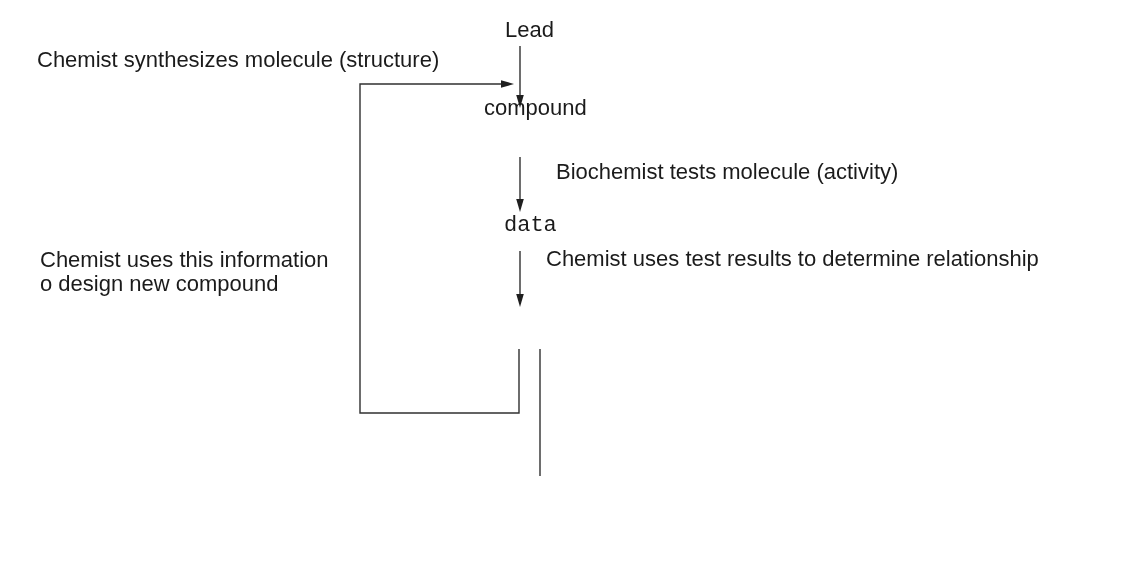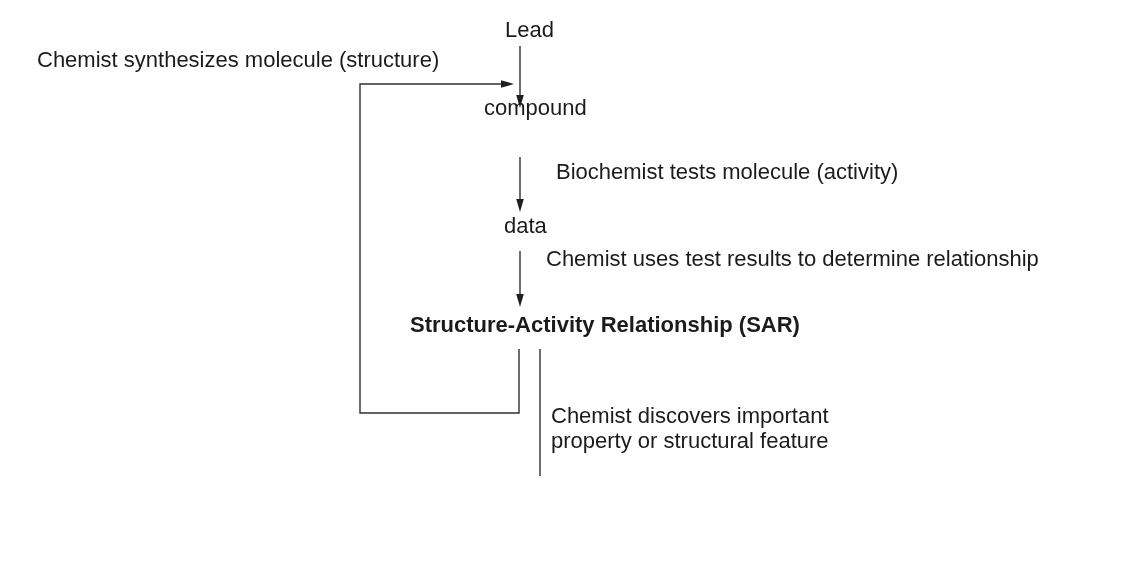--- a/index.html
+++ b/index.html
@@ -81,7 +81,7 @@
 
   <div class="lbl" style="left:484px; top:96px;">compound</div>
 
-  <div class="lbl" style="left:504px; top:214px;">data</div>
+  <div class="lbl" style="left:504px; top:214px;font-family:Liberation Mono, monospace;">data</div>
 
   <div class="lbl bold" style="left:410px; top:313px;">Structure-Activity Relationship (SAR)</div>
 

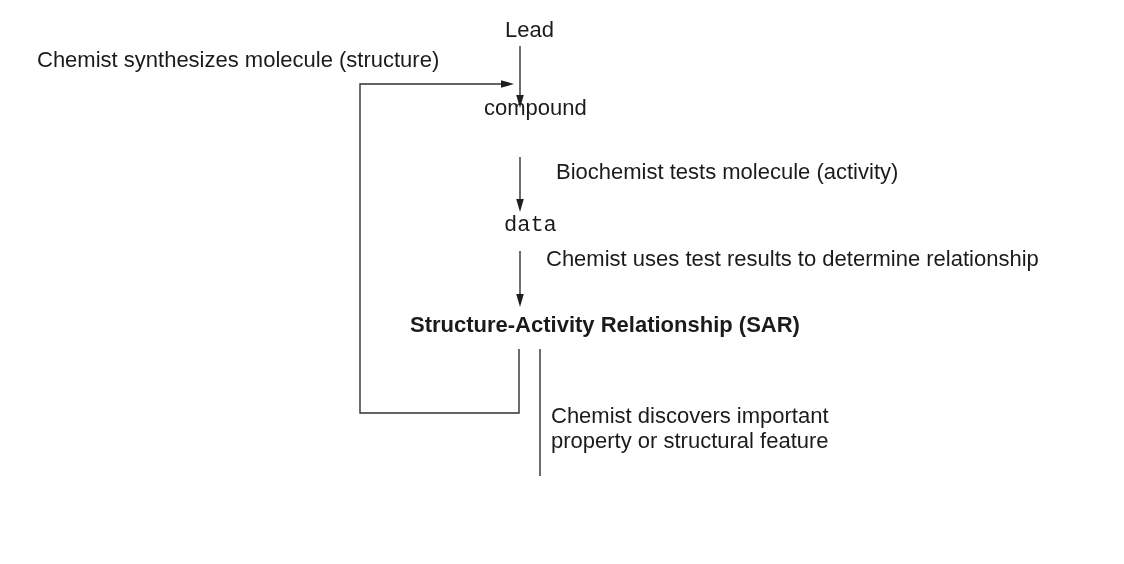--- a/index.html
+++ b/index.html
@@ -95,6 +95,10 @@
     <span class="line">Chemist uses test results to determine relationship</span>
   </div>
 
+  <div class="lbl lh24" style="left:40px; top:248px;">
+    <span class="line">Chemist uses this information</span>
+    <span class="line">o design new compound</span>
+  </div>
 
   <div class="lbl lh25" style="left:551px; top:403px;">
     <span class="line">Chemist discovers important</span>

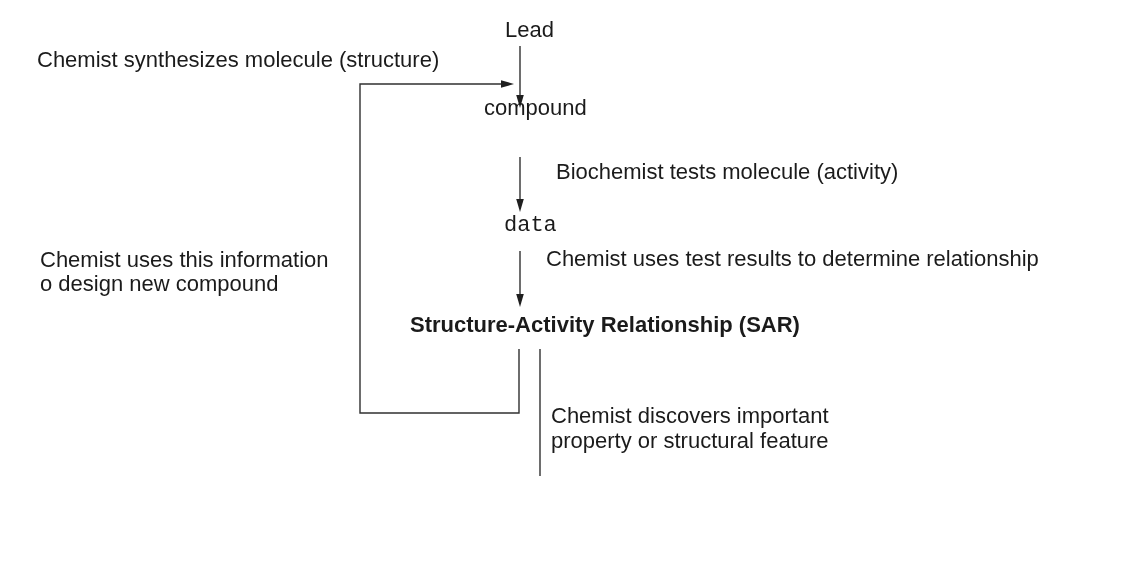--- a/index.html
+++ b/index.html
@@ -83,7 +83,6 @@
 
   <div class="lbl" style="left:504px; top:214px;font-family:Liberation Mono, monospace;">data</div>
 
-  <div class="lbl bold" style="left:410px; top:313px;">Structure-Activity Relationship (SAR)</div>
 
   <div class="lbl" style="left:500px; top:508px;text-align:right;">New Lead</div>
 

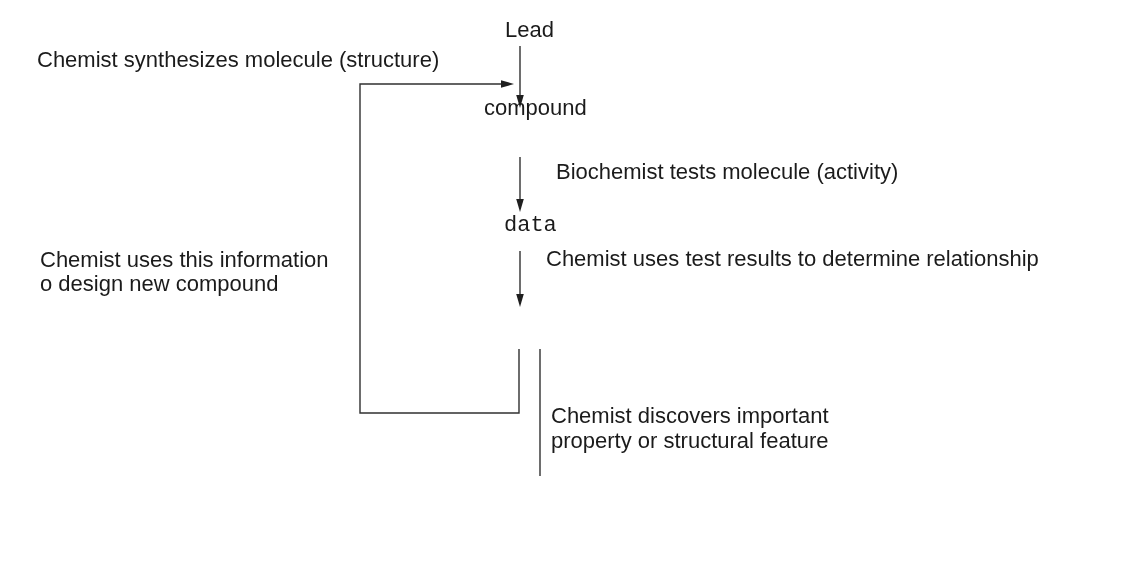--- a/index.html
+++ b/index.html
@@ -99,10 +99,6 @@
     <span class="line">o design new compound</span>
   </div>
 
-  <div class="lbl lh25" style="left:551px; top:403px;">
-    <span class="line">Chemist discovers important</span>
-    <span class="line">property or structural feature</span>
-  </div>
 
 </div>
 

